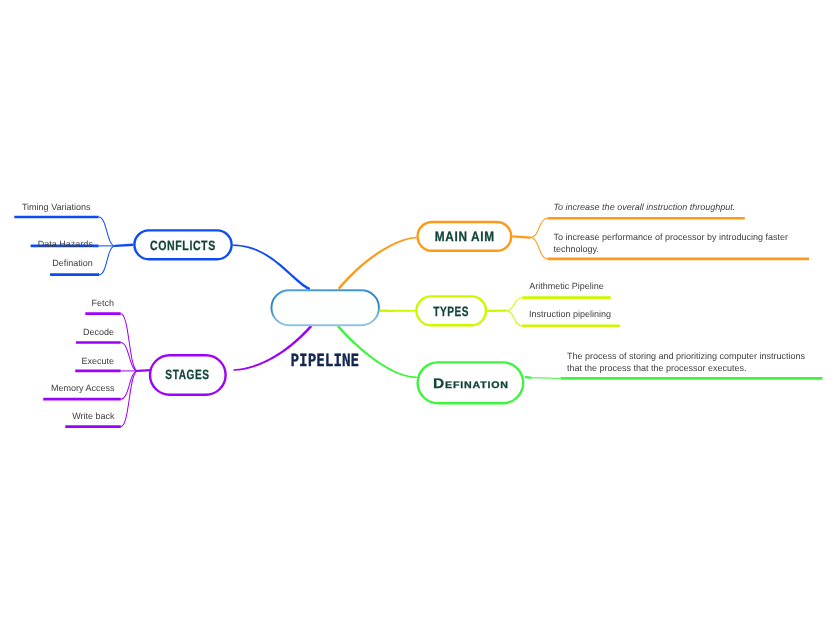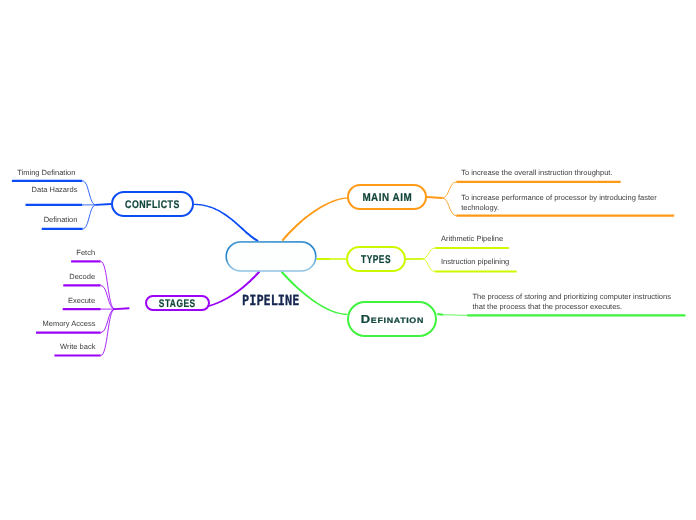--- a/index.html
+++ b/index.html
@@ -86,7 +86,7 @@
     <span style="color: rgb(17, 69, 58); font-size: 11.6px; transform: scaleX(1.11) translateZ(0px); position: relative; top: 1px; -webkit-text-stroke: 0.22px rgb(17, 69, 58); font-variant: small-caps;">Defination</span>
   </div>
 
-  <div class="leaf" style="color: rgb(61, 61, 61); right: 620.6px; top: 167.6px; text-align: right;">Timing Defination</div>
+  <div class="leaf" style="color: rgb(61, 61, 61); right: 620.6px; top: 167.6px; text-align: right;">Timing Variations</div>
   <div class="leaf" style="color: rgb(61, 61, 61); right: 618.6px; top: 185px; text-align: center;">Data Hazards</div>
   <div class="leaf" style="color: rgb(61, 61, 61); right: 618.6px; top: 215.4px; text-align: right;">Defination</div>
   <div class="leaf" style="color: rgb(61, 61, 61); right: 600.9px; top: 248.1px; text-align: right;">Fetch</div>

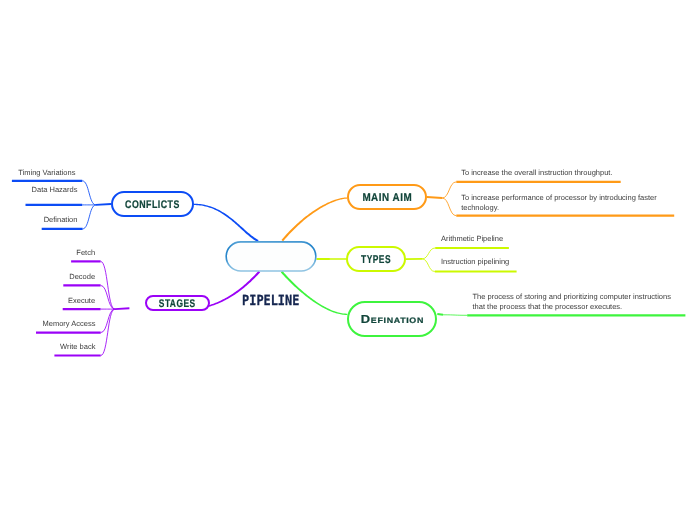--- a/index.html
+++ b/index.html
@@ -94,7 +94,7 @@
   <div class="leaf" style="color: rgb(61, 61, 61); right: 600.9px; top: 295.7px; text-align: right;">Execute</div>
   <div class="leaf" style="color: rgb(61, 61, 61); right: 600.6px; top: 319.4px; text-align: right;">Memory Access</div>
   <div class="leaf" style="color: rgb(61, 61, 61); right: 600.6px; top: 342.3px; text-align: center;">Write back</div>
-  <div class="leaf" style="color: rgb(61, 61, 61); left: 461.2px; top: 167.8px;">To increase the overall instruction throughput.</div>
+  <div class="leaf" style="color: rgb(61, 61, 61); left: 461.2px; top: 167.8px; font-style: italic;">To increase the overall instruction throughput.</div>
   <div class="leaf wrap" style="color: rgb(61, 61, 61); left: 461.2px; top: 192.8px; width: 205px;">To increase performance of processor by introducing faster technology.</div>
   <div class="leaf" style="color: rgb(61, 61, 61); left: 441px; top: 233.6px;">Arithmetic Pipeline</div>
   <div class="leaf" style="color: rgb(61, 61, 61); left: 440.9px; top: 257.4px;">Instruction pipelining</div>

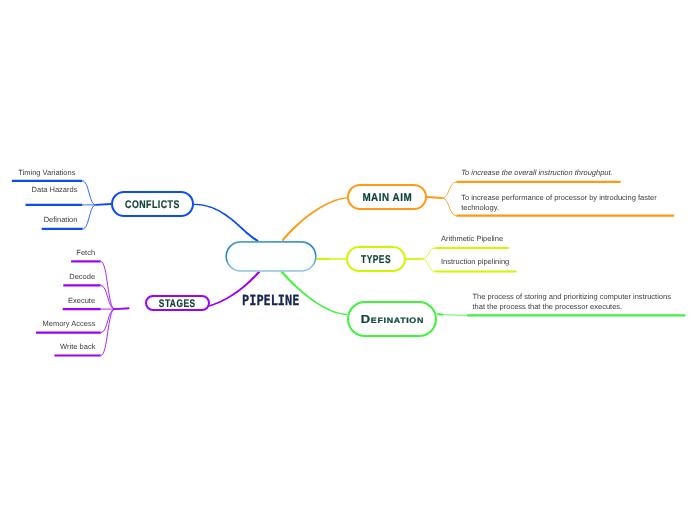--- a/index.html
+++ b/index.html
@@ -87,7 +87,7 @@
   </div>
 
   <div class="leaf" style="color: rgb(61, 61, 61); right: 620.6px; top: 167.6px; text-align: right;">Timing Variations</div>
-  <div class="leaf" style="color: rgb(61, 61, 61); right: 618.6px; top: 185px; text-align: center;">Data Hazards</div>
+  <div class="leaf" style="color: rgb(61, 61, 61); right: 618.6px; top: 199px; text-align: center;">Data Hazards</div>
   <div class="leaf" style="color: rgb(61, 61, 61); right: 618.6px; top: 215.4px; text-align: right;">Defination</div>
   <div class="leaf" style="color: rgb(61, 61, 61); right: 600.9px; top: 248.1px; text-align: right;">Fetch</div>
   <div class="leaf" style="color: rgb(61, 61, 61); right: 600.9px; top: 272.1px; text-align: right;">Decode</div>

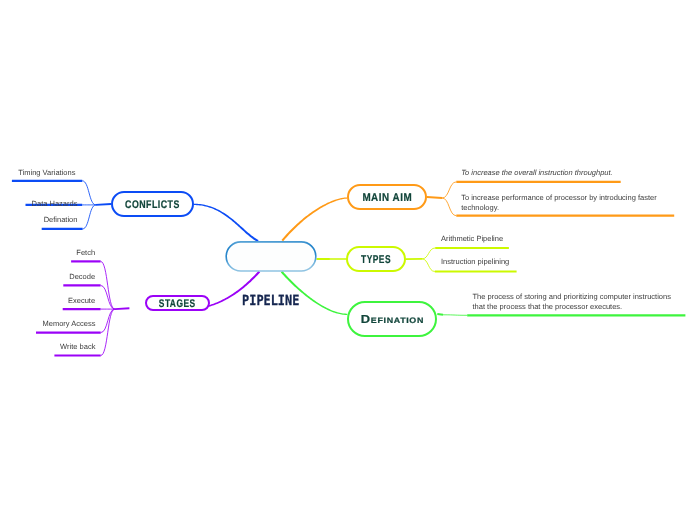--- a/index.html
+++ b/index.html
@@ -73,7 +73,7 @@
   <div class="node" id="n-conflicts" style="left: 111px; top: 190.8px; width: 82.9px; height: 26.3px; border: 2px solid rgb(12, 76, 245);">
     <span style="color: rgb(17, 69, 58); font-size: 11.1px; transform: scaleX(0.795) translateZ(0px); position: relative; top: 1px; -webkit-text-stroke: 0.22px rgb(17, 69, 58);">CONFLICTS</span>
   </div>
-  <div class="node" id="n-stages" style="left: 145px; top: 294.6px; width: 65.4px; height: 16px; border: 2px solid rgb(155, 2, 247);">
+  <div class="node" id="n-stages" style="left: 124px; top: 294.6px; width: 65.4px; height: 35px; border: 2px solid rgb(155, 2, 247);">
     <span style="color: rgb(17, 69, 58); font-size: 11.1px; transform: scaleX(0.76) translateZ(0px); position: relative; top: 1px; -webkit-text-stroke: 0.22px rgb(17, 69, 58);">STAGES</span>
   </div>
   <div class="node" id="n-main-aim" style="left: 347.1px; top: 184.1px; width: 79.8px; height: 25.8px; border: 2px solid rgb(255, 154, 23);">

